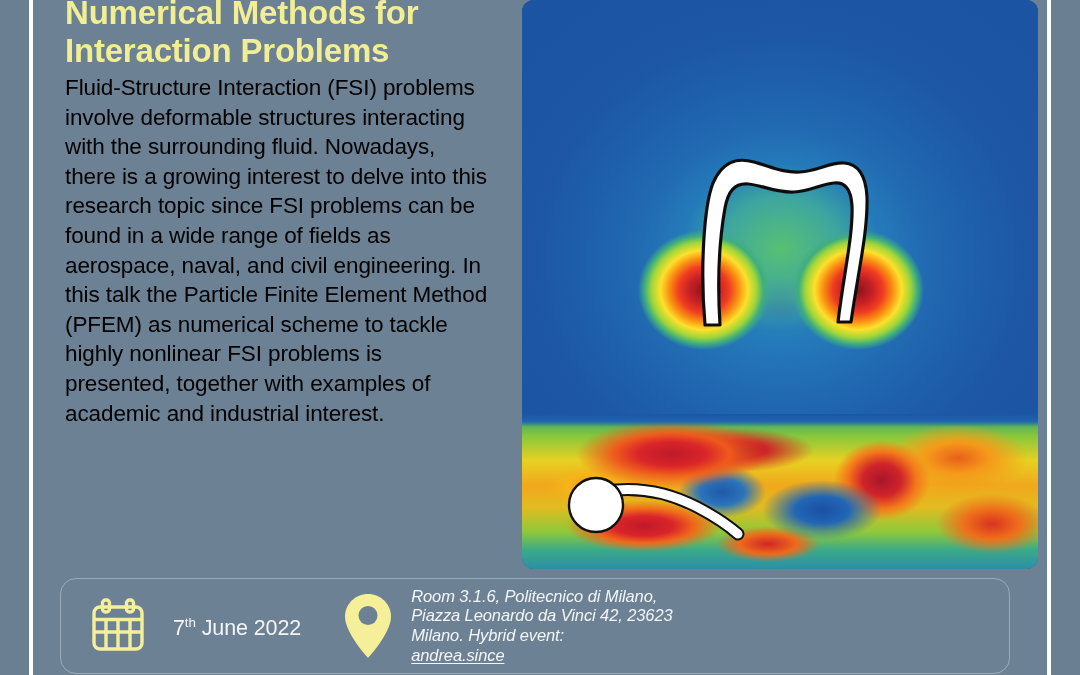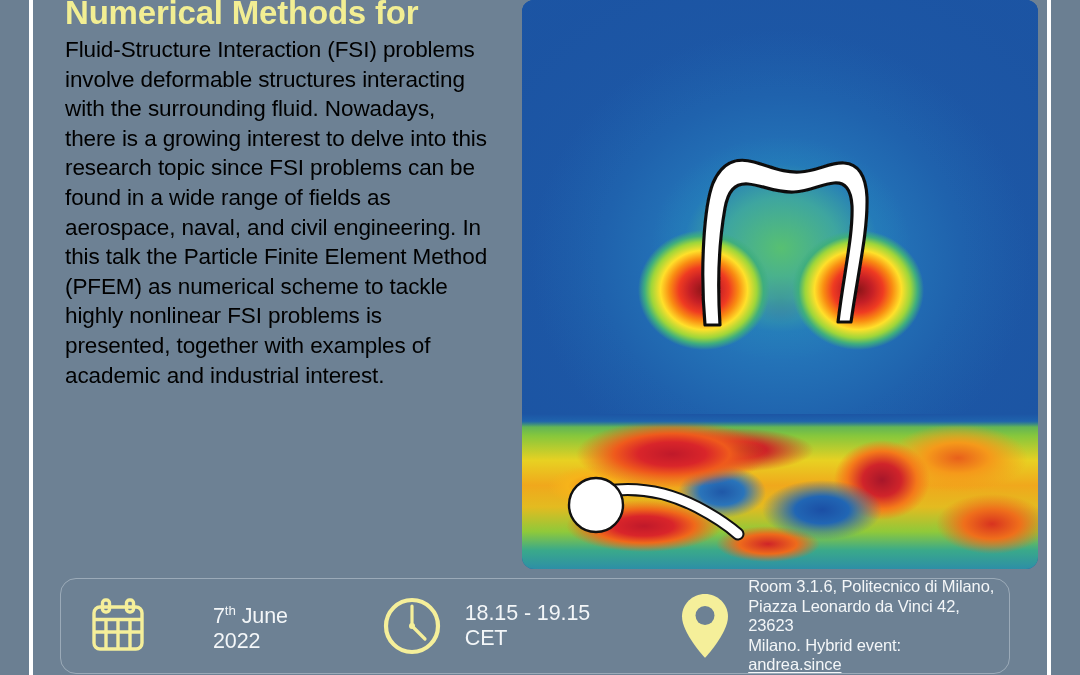--- a/index.html
+++ b/index.html
@@ -230,6 +230,7 @@
     <div class="left-col">
       <h1 class="title">
         <span class="tline">Numerical Methods for</span>
+        <span class="tline">Interaction Problems</span>
       </h1>
       <p class="abstract">Fluid-Structure Interaction (FSI) problems involve deformable structures interacting with the surrounding fluid. Nowadays, there is a growing interest to delve into this research topic since FSI problems can be found in a wide range of fields as aerospace, naval, and civil engineering. In this talk the Particle Finite Element Method (PFEM) as numerical scheme to tackle highly nonlinear FSI problems is presented, together with examples of academic and industrial interest.</p>
     </div>

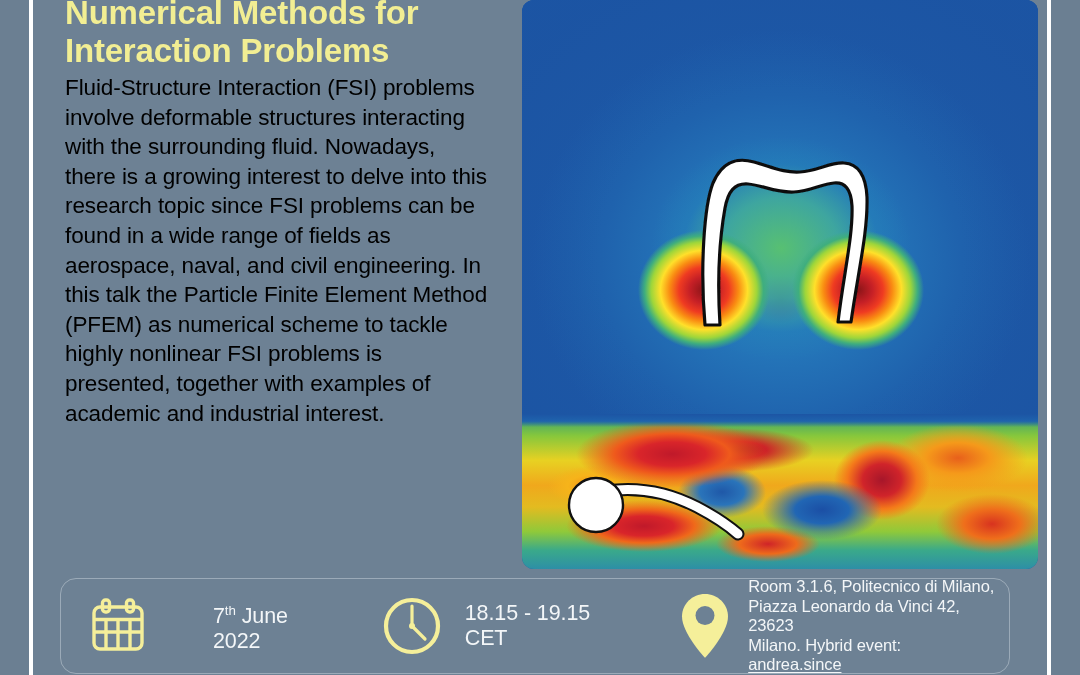--- a/index.html
+++ b/index.html
@@ -202,7 +202,7 @@
   .item-time { padding-left: 40px; }
   .item-time .info-text { margin-left: 22px; font-size: 21.5px; }
 
-  .item-place { padding-left: 42px; }
+  .item-place { padding-left: 42px; font-style: italic; }
   .item-place .info-text {
     margin-left: 18px;
     font-size: 16.5px;

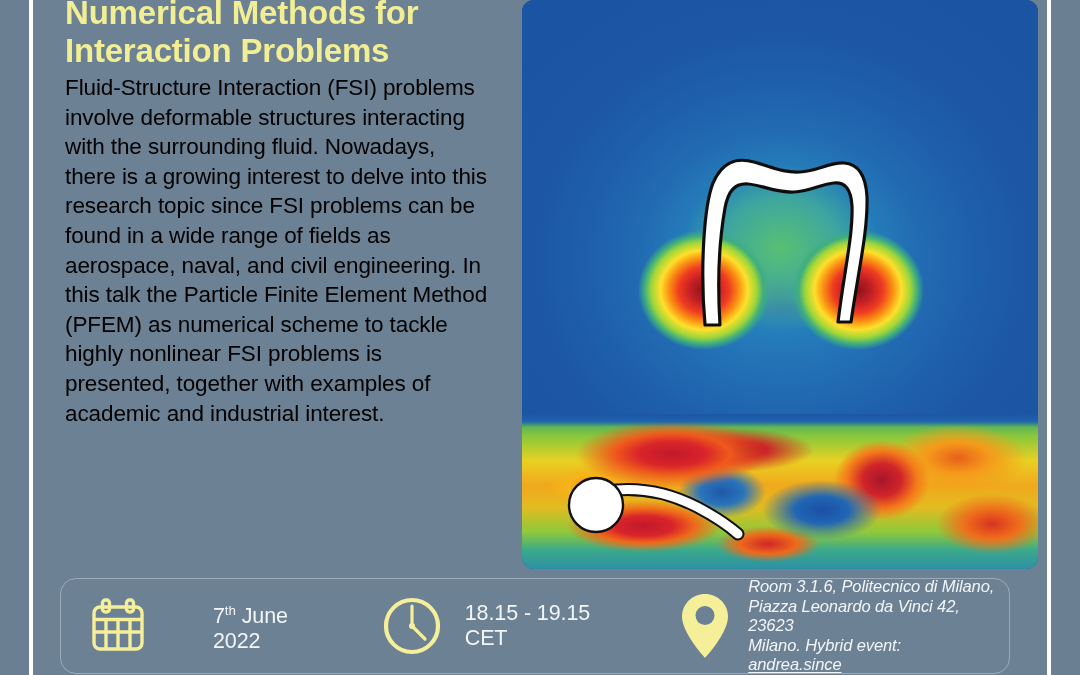--- a/index.html
+++ b/index.html
@@ -195,7 +195,7 @@
     letter-spacing: -0.1px;
   }
 
-  .item-date { padding-left: 28px; gap: 40px; }
+  .item-date { padding-left: 28px; }
   .item-date .info-text { margin-left: 26px; font-size: 21.5px; }
   .item-date sup { font-size: 0.62em; vertical-align: super; }
 

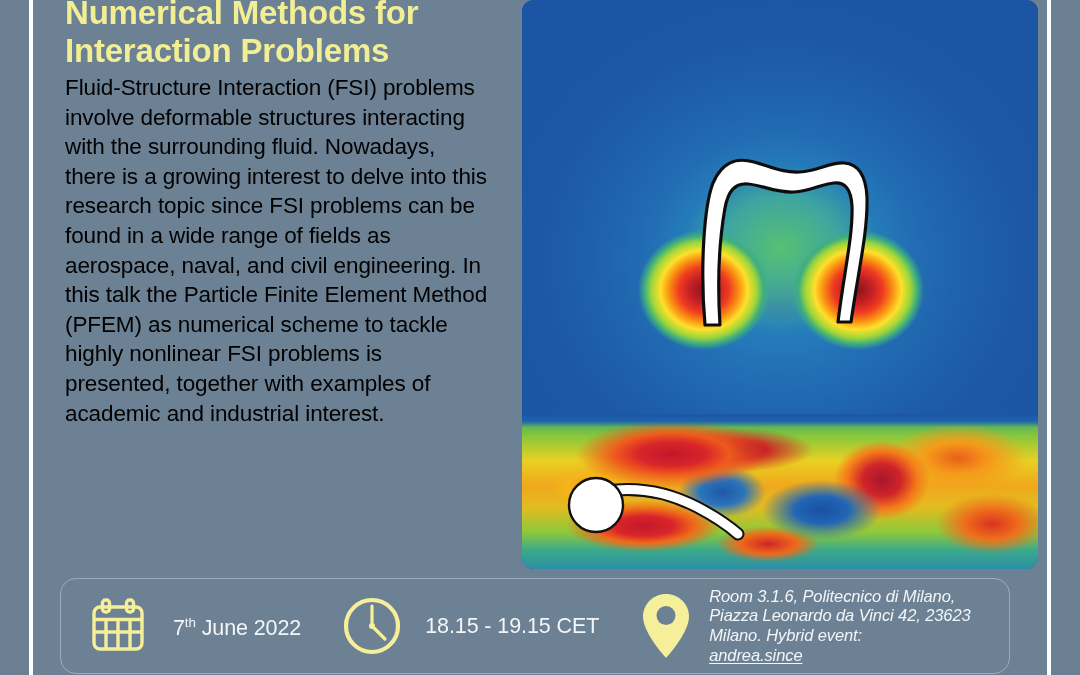--- a/index.html
+++ b/index.html
@@ -291,15 +291,6 @@
         <div class="info-text"><span>7</span><sup>th</sup><span> June 2022</span></div>
       </div>
 
-      <div class="info-item item-time">
-        <svg class="ico" width="62" height="62" viewBox="0 0 62 62">
-          <circle cx="31" cy="31" r="26" fill="none" stroke="#f5ef9a" stroke-width="4.2"></circle>
-          <line x1="31" y1="31" x2="31" y2="11" stroke="#f5ef9a" stroke-width="3.2" stroke-linecap="round"></line>
-          <line x1="31" y1="31" x2="44" y2="44" stroke="#f5ef9a" stroke-width="3.2" stroke-linecap="round"></line>
-          <circle cx="31" cy="31" r="3" fill="#f5ef9a"></circle>
-        </svg>
-        <div class="info-text">18.15 - 19.15 CET</div>
-      </div>
 
       <div class="info-item item-place">
         <svg class="ico" width="50" height="72" viewBox="0 0 50 72">

